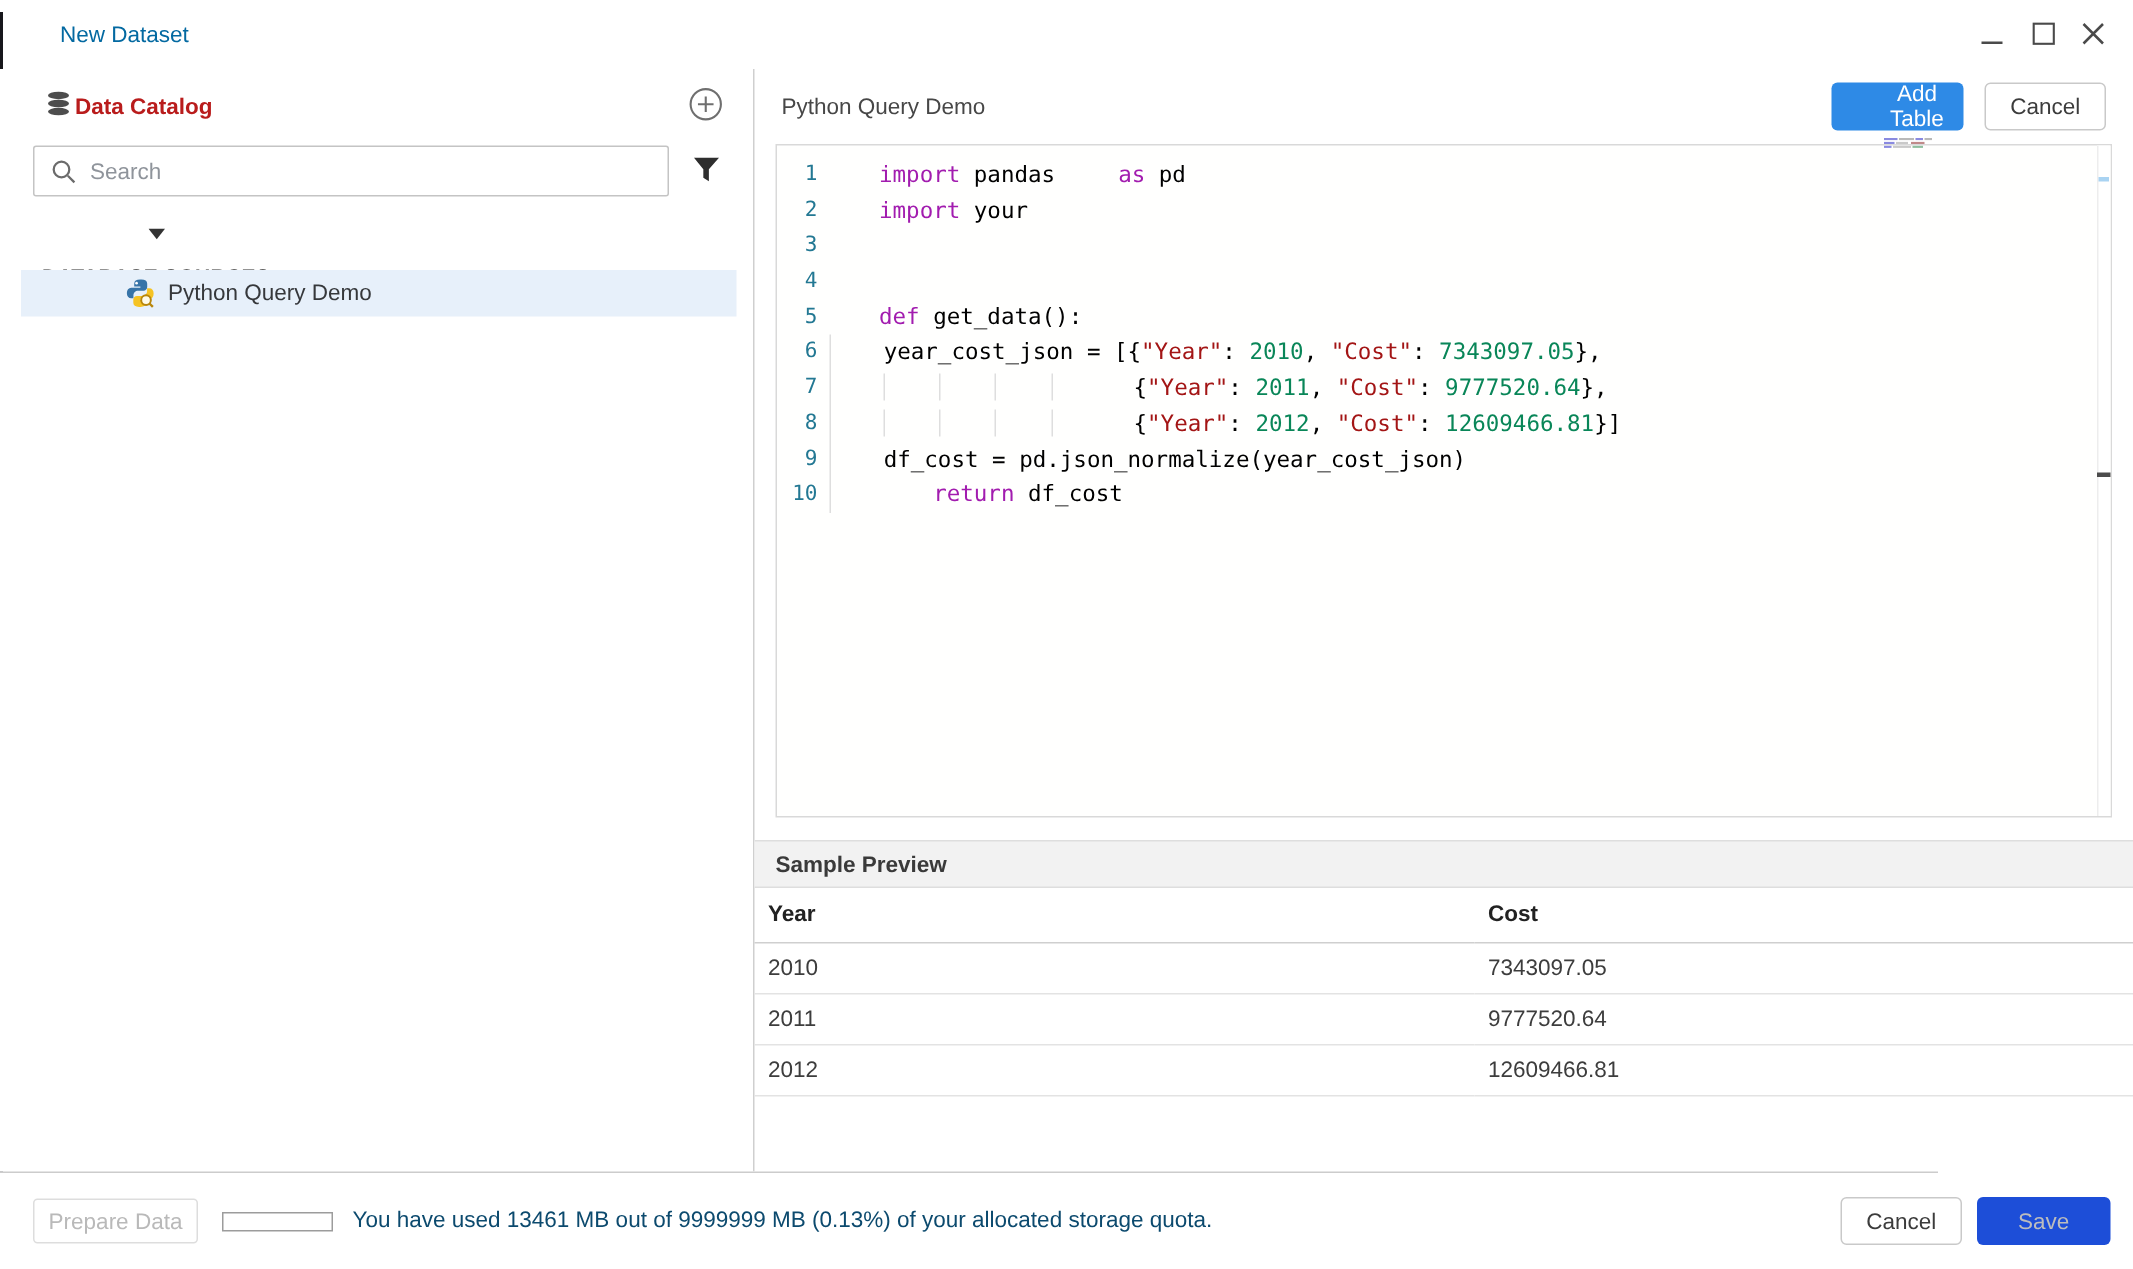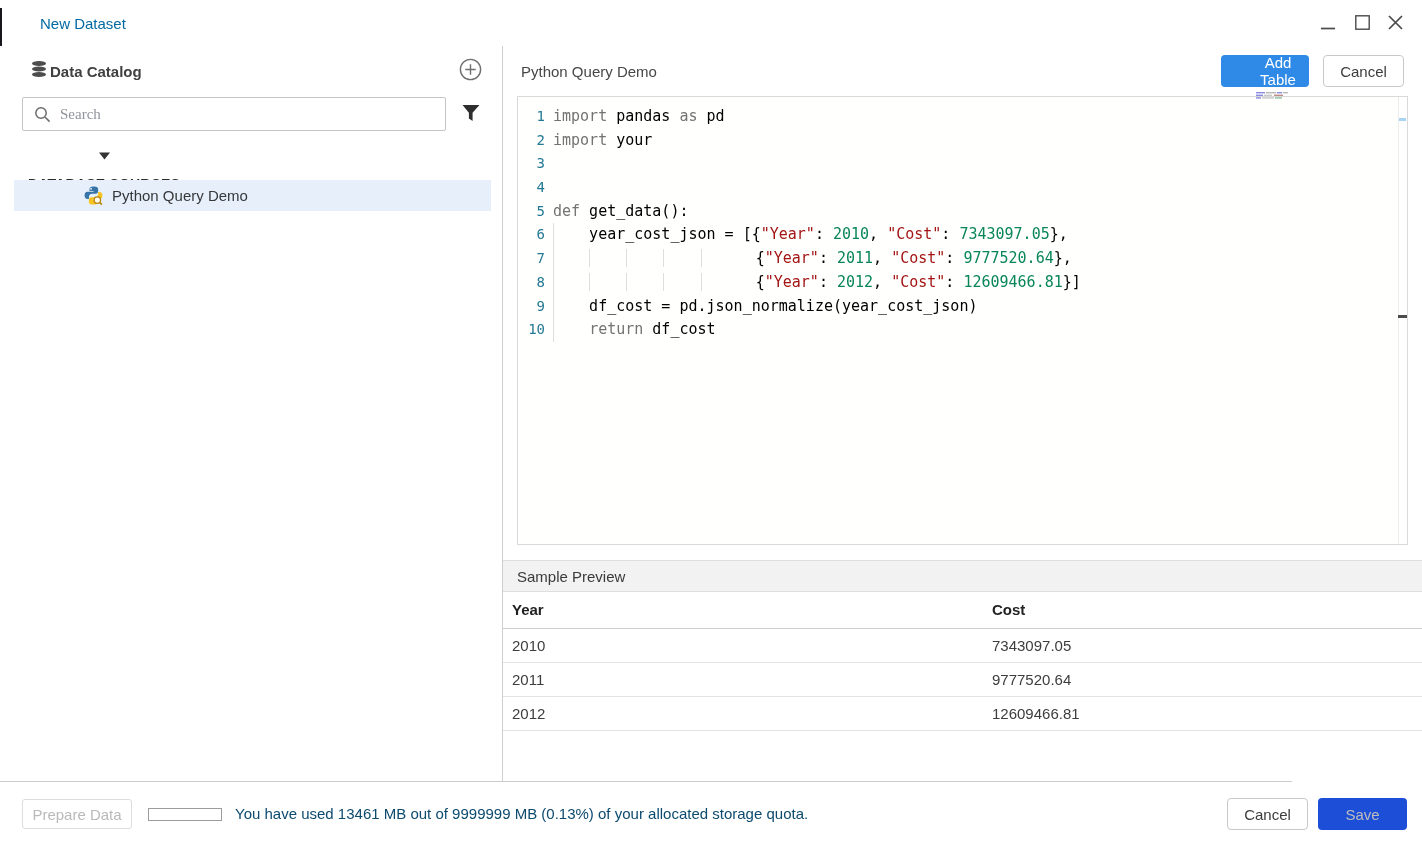--- a/index.html
+++ b/index.html
@@ -21,7 +21,7 @@
   
   #sidebar { left:0; top:46px; width:503px; height:735px; border-right:1px solid #cfcfcf; background:#fff; }
   #catalog-icon { left:30px; top:14px; }
-  #catalog-title { left:50px; top:17px; font-size:15px; font-weight:bold; color:#404040; }
+  #catalog-title { left:50px; top:17px; font-size:15px; font-weight:bold; color:#b91c1c; }
   #add-source { left:459px; top:12px; width:23px; height:23px; cursor:pointer; }
   #search-box { left:22px; top:51px; width:424px; height:34px; border:1px solid #c4c4c4; border-radius:2px; background:#fff; display:flex; align-items:center; }
   #search-box svg { margin-left:11px; flex:0 0 auto; }

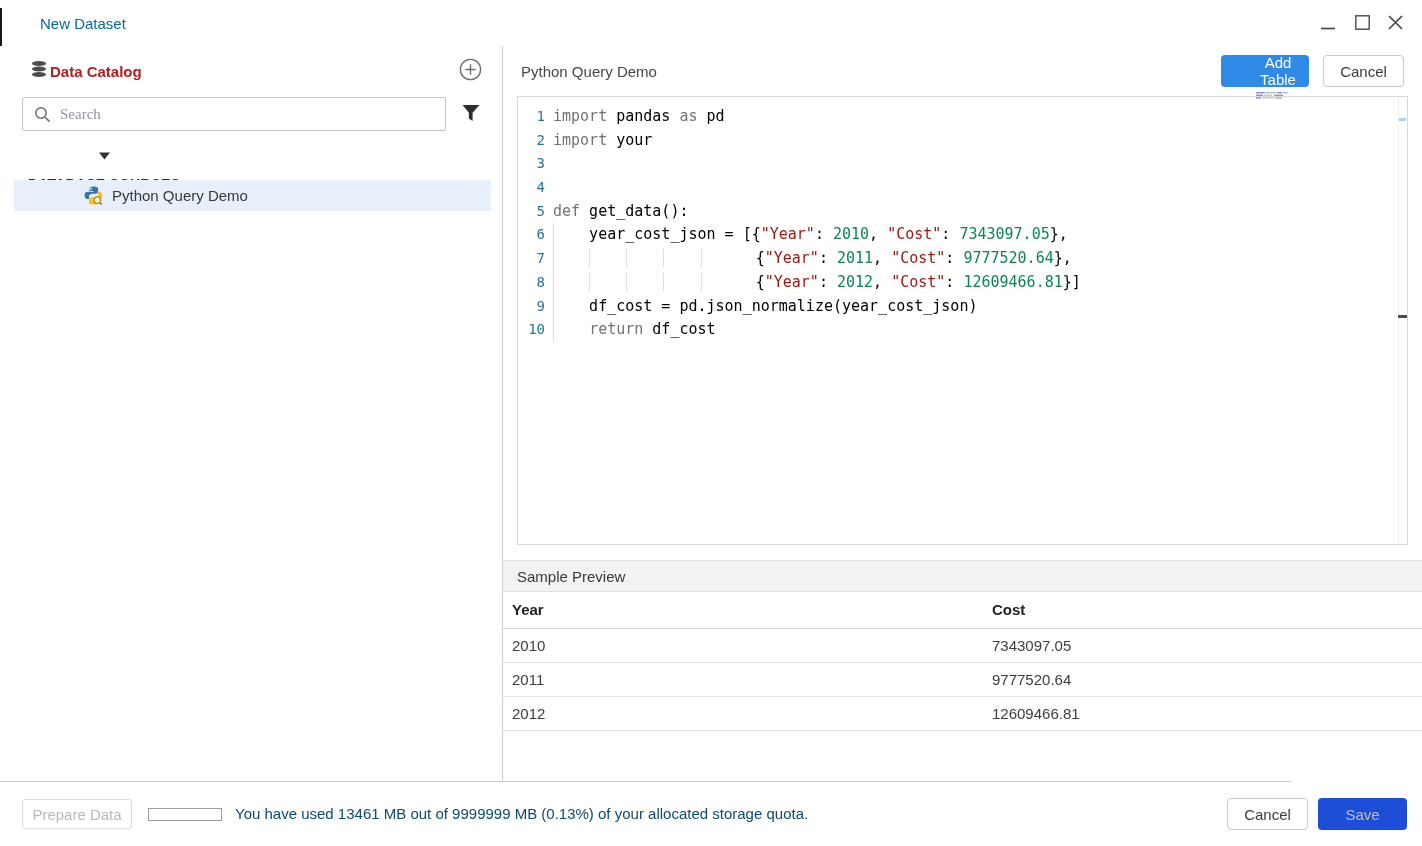--- a/index.html
+++ b/index.html
@@ -25,7 +25,7 @@
   #add-source { left:459px; top:12px; width:23px; height:23px; cursor:pointer; }
   #search-box { left:22px; top:51px; width:424px; height:34px; border:1px solid #c4c4c4; border-radius:2px; background:#fff; display:flex; align-items:center; }
   #search-box svg { margin-left:11px; flex:0 0 auto; }
-  #search-input { border:none; outline:none; flex:1; margin-left:9px; font-size:15px; color:#333; font-family:Liberation Serif, serif; background:transparent; }
+  #search-input { border:none; outline:none; flex:1; margin-left:9px; font-size:15px; color:#333; font-family:Liberation Sans, sans-serif; background:transparent; }
   #search-input::placeholder { color:#8f949b; }
   #filter-btn { left:462px; top:59px; width:18px; height:17px; cursor:pointer; }
   #section-header { left:28px; top:106px; display:flex; align-items:center; gap:16px; cursor:pointer;flex-direction:column; }

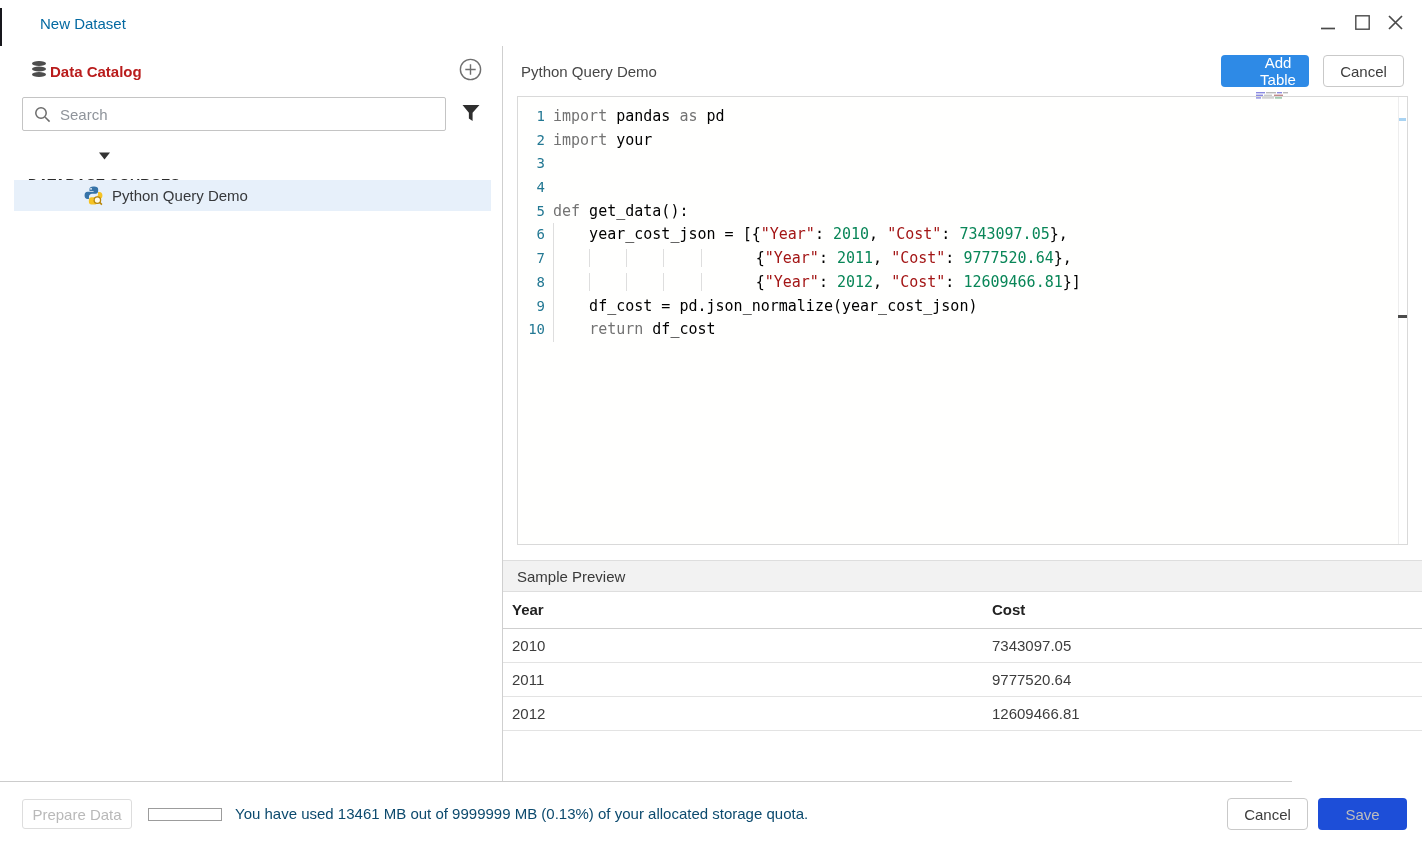--- a/index.html
+++ b/index.html
@@ -48,7 +48,7 @@
   .code-line { display:flex; height:23.7px; }
   .ln { width:35px; flex:0 0 35px; text-align:right; padding-right:8px; color:#237893; font-size:14px; }
   .lc { white-space:pre; color:#000; }
-  .t-k { color:#737373; }
+  .t-k { color:#a21caf;margin-left:33px; }
   .t-s { color:#a31515; }
   .t-n { color:#098658; }
   .t-p { color:#000; }

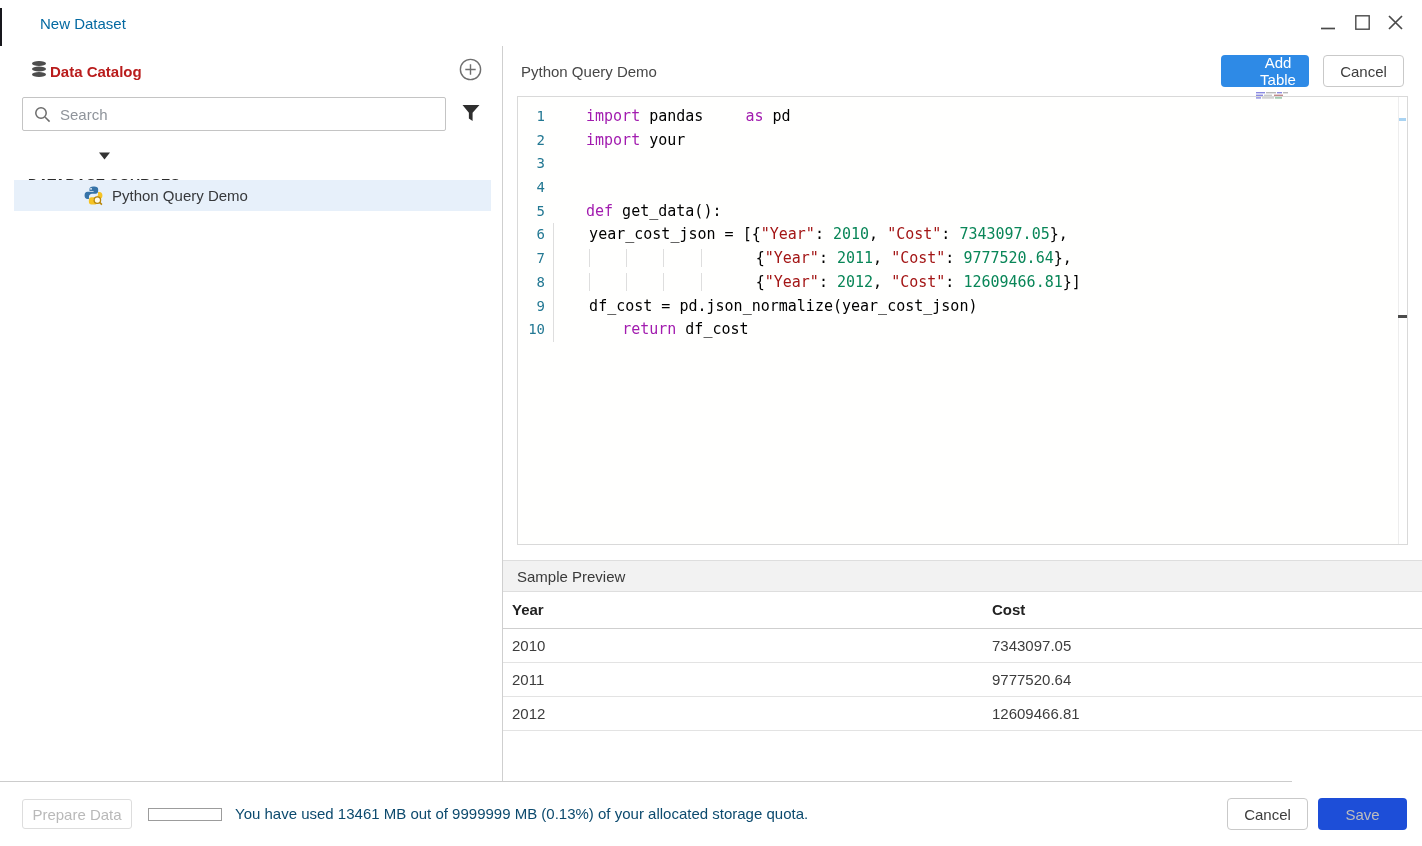--- a/index.html
+++ b/index.html
@@ -61,7 +61,7 @@
 
   
   #preview-band { left:503px; top:560px; width:919px; height:32px; background:#f2f2f2; border-top:1px solid #dedede; border-bottom:1px solid #dedede; display:flex; align-items:center; }
-  #preview-title { margin-left:14px; font-size:15px; font-weight:normal; color:#3a3a3a; }
+  #preview-title { margin-left:14px; font-size:15px; font-weight:bold; color:#3a3a3a; }
   #preview-table { left:503px; top:592px; width:919px; border-collapse:collapse; table-layout:fixed; }
   #preview-table col.c1 { width:480px; }
   #preview-table th { text-align:left; font-size:15px; color:#222; height:36px; padding-left:9px; border-bottom:1px solid #cfcfcf; font-weight:bold; }

